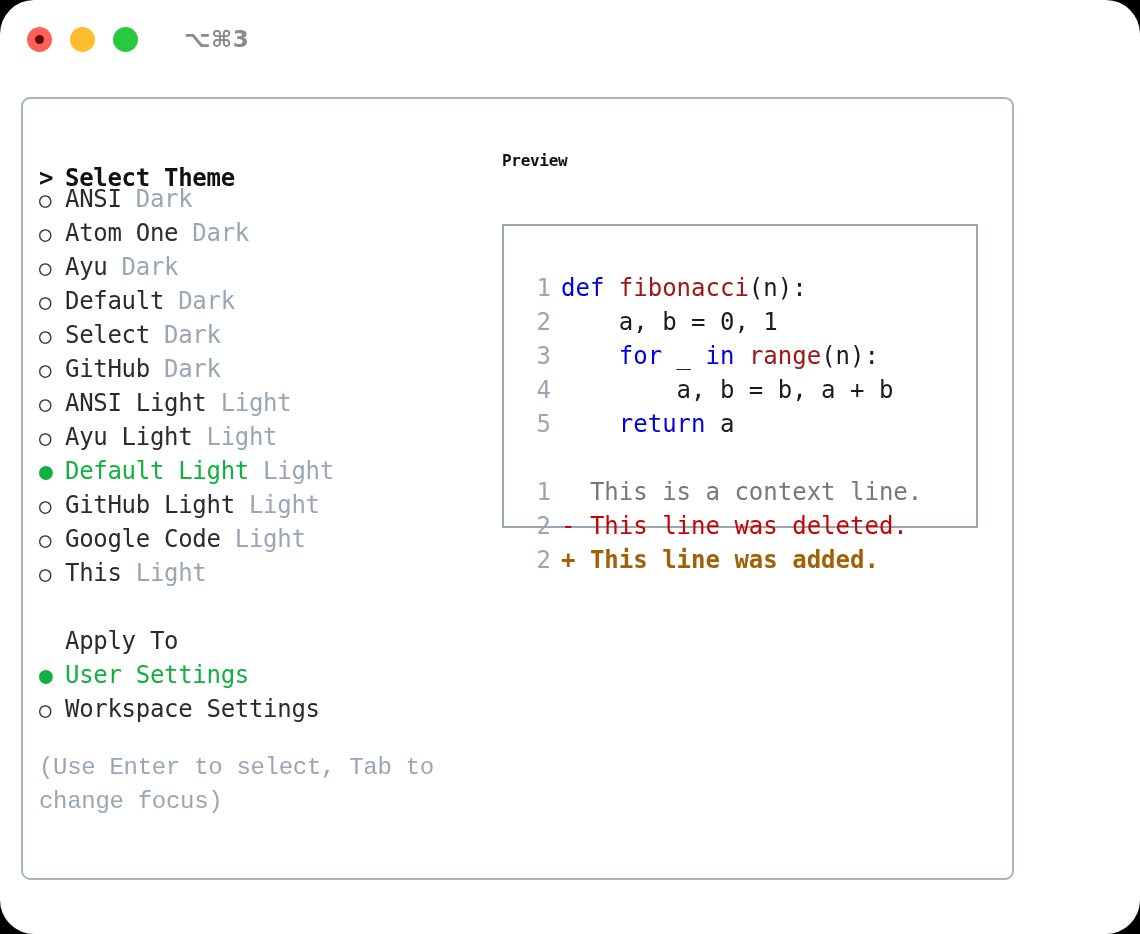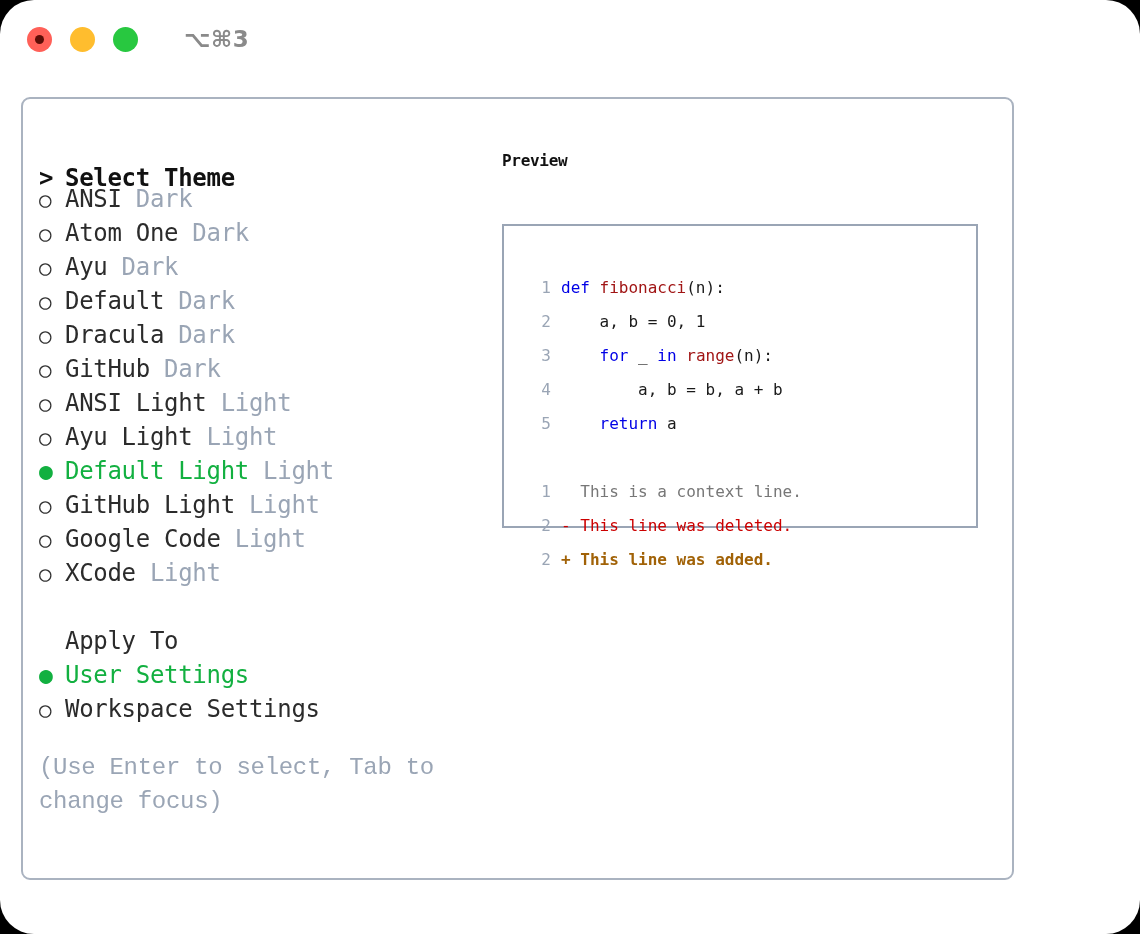--- a/index.html
+++ b/index.html
@@ -187,7 +187,7 @@
     position: absolute;
     left: 17px;
     top: 45px;
-    font-size: 16px;
+    font-size: 24px;
     line-height: 34px;
     white-space: pre;
   }

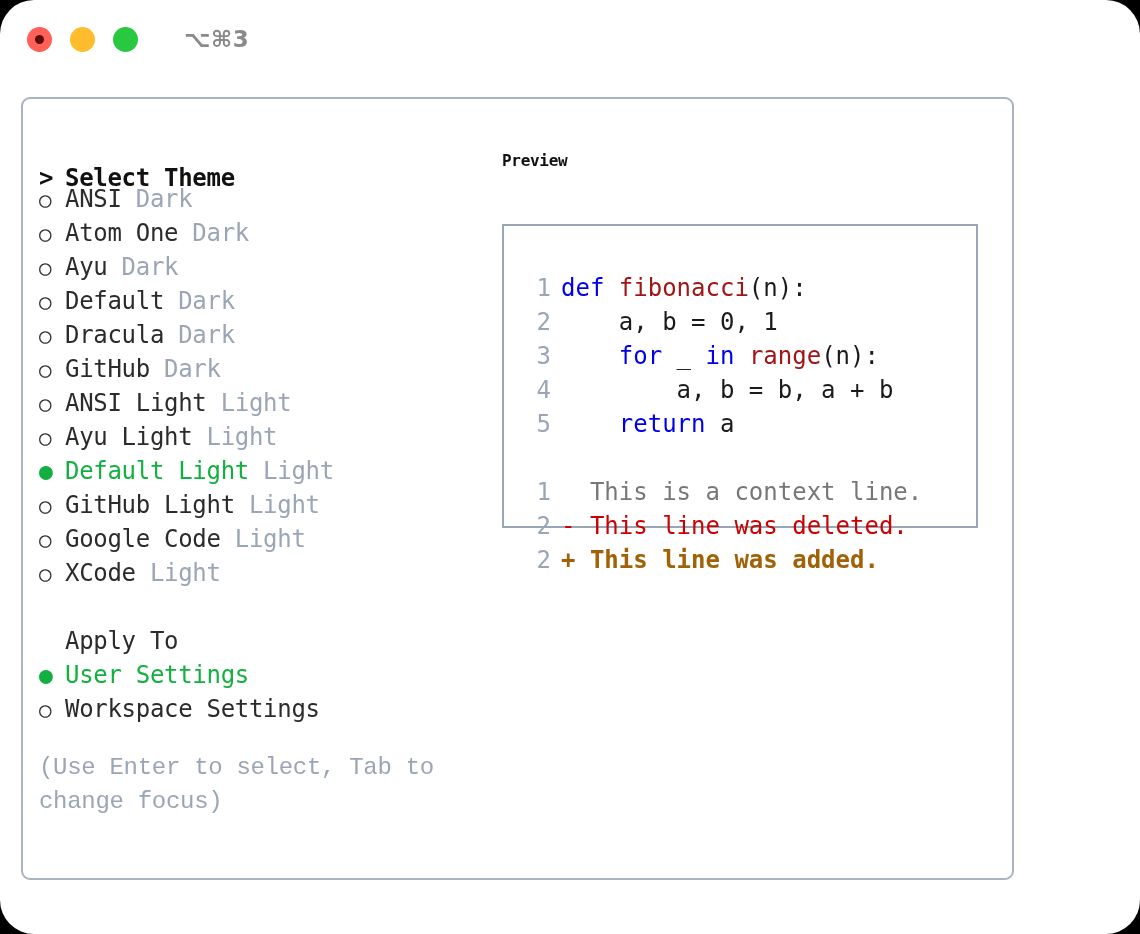--- a/index.html
+++ b/index.html
@@ -236,7 +236,7 @@
             <div class="row"><span class="marker hollow">○</span><span class="label-normal">Atom One</span><span class="tag"> Dark</span></div>
             <div class="row"><span class="marker hollow">○</span><span class="label-normal">Ayu</span><span class="tag"> Dark</span></div>
             <div class="row"><span class="marker hollow">○</span><span class="label-normal">Default</span><span class="tag"> Dark</span></div>
-            <div class="row"><span class="marker hollow">○</span><span class="label-normal">Dracula</span><span class="tag"> Dark</span></div>
+            <div class="row"><span class="marker hollow">○</span><span class="label-normal">Select</span><span class="tag"> Dark</span></div>
             <div class="row"><span class="marker hollow">○</span><span class="label-normal">GitHub</span><span class="tag"> Dark</span></div>
             <div class="row"><span class="marker hollow">○</span><span class="label-normal">ANSI Light</span><span class="tag"> Light</span></div>
             <div class="row"><span class="marker hollow">○</span><span class="label-normal">Ayu Light</span><span class="tag"> Light</span></div>

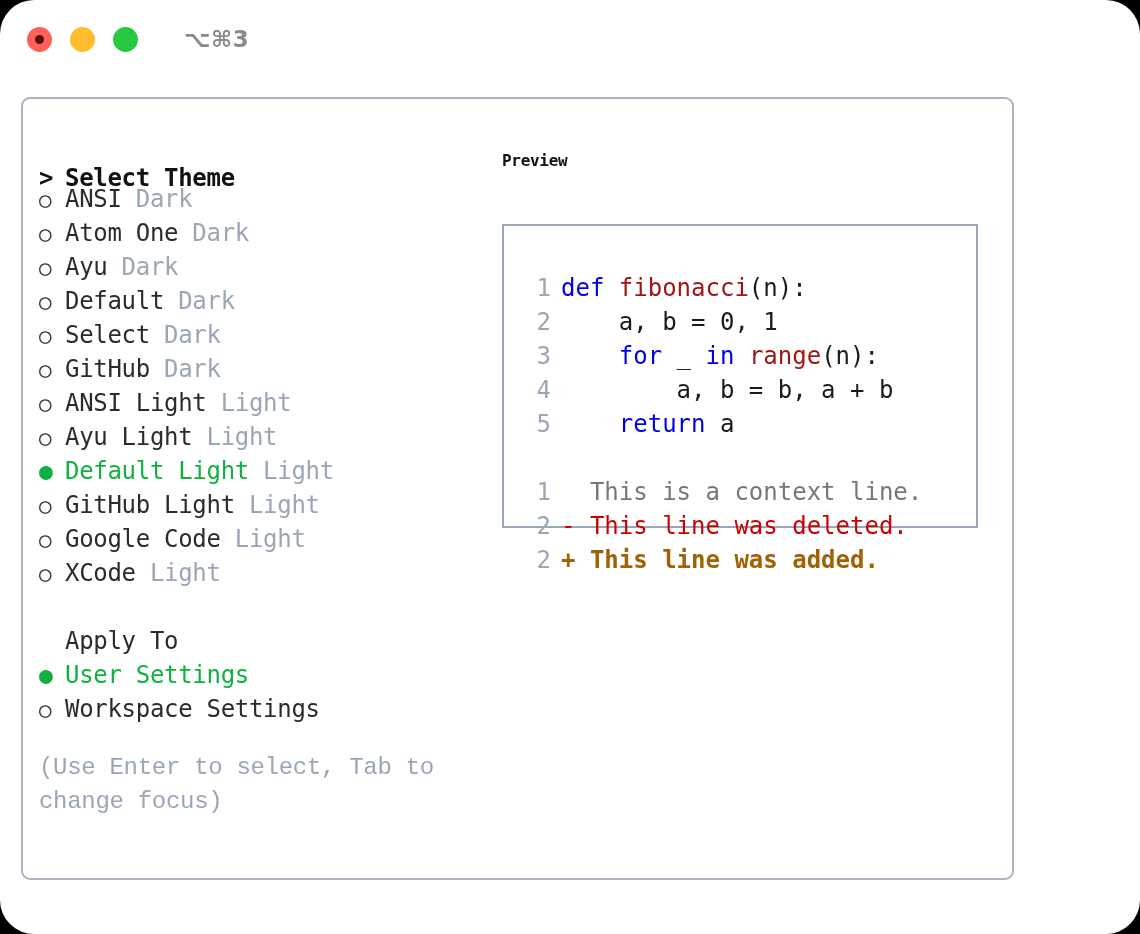--- a/index.html
+++ b/index.html
@@ -243,7 +243,7 @@
             <div class="row"><span class="marker filled">●</span><span class="label-selected">Default Light</span><span class="tag"> Light</span></div>
             <div class="row"><span class="marker hollow">○</span><span class="label-normal">GitHub Light</span><span class="tag"> Light</span></div>
             <div class="row"><span class="marker hollow">○</span><span class="label-normal">Google Code</span><span class="tag"> Light</span></div>
-            <div class="row"><span class="marker hollow">○</span><span class="label-normal">XCode</span><span class="tag"> Light</span></div>
+            <div class="row"><span class="marker hollow">○</span><span class="label-normal">This</span><span class="tag"> Light</span></div>
           </div>
 
         <div class="spacer-row"></div>

